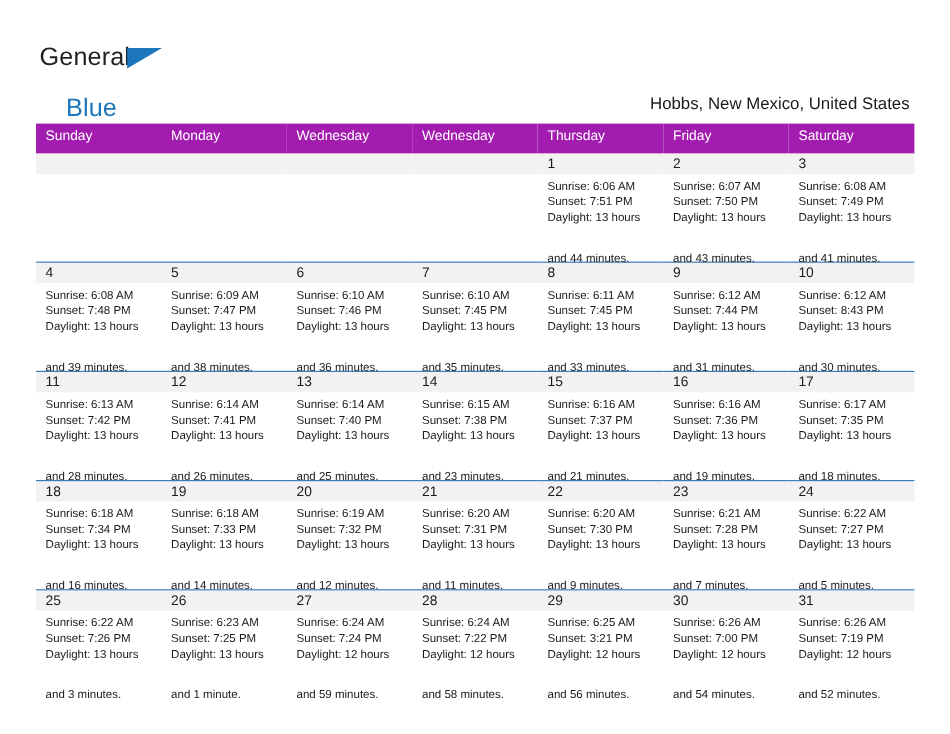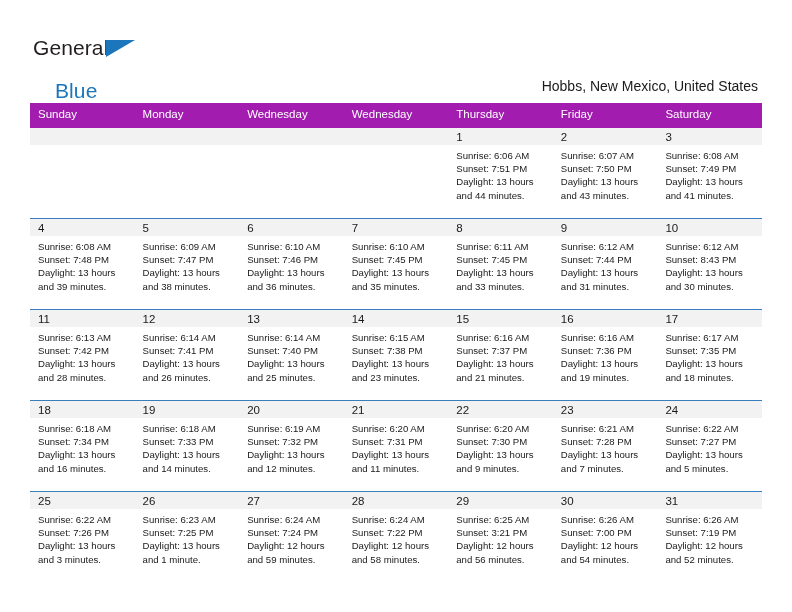--- a/index.html
+++ b/index.html
@@ -146,7 +146,7 @@
     font-family: "Liberation Sans", sans-serif;
   }
   .details div { white-space: nowrap; }
-  .details .dl2 { white-space: nowrap; }
+  .details .dl2 { white-space: nowrap; margin-top: 20px; }
 </style>
 </head>
 <body>

